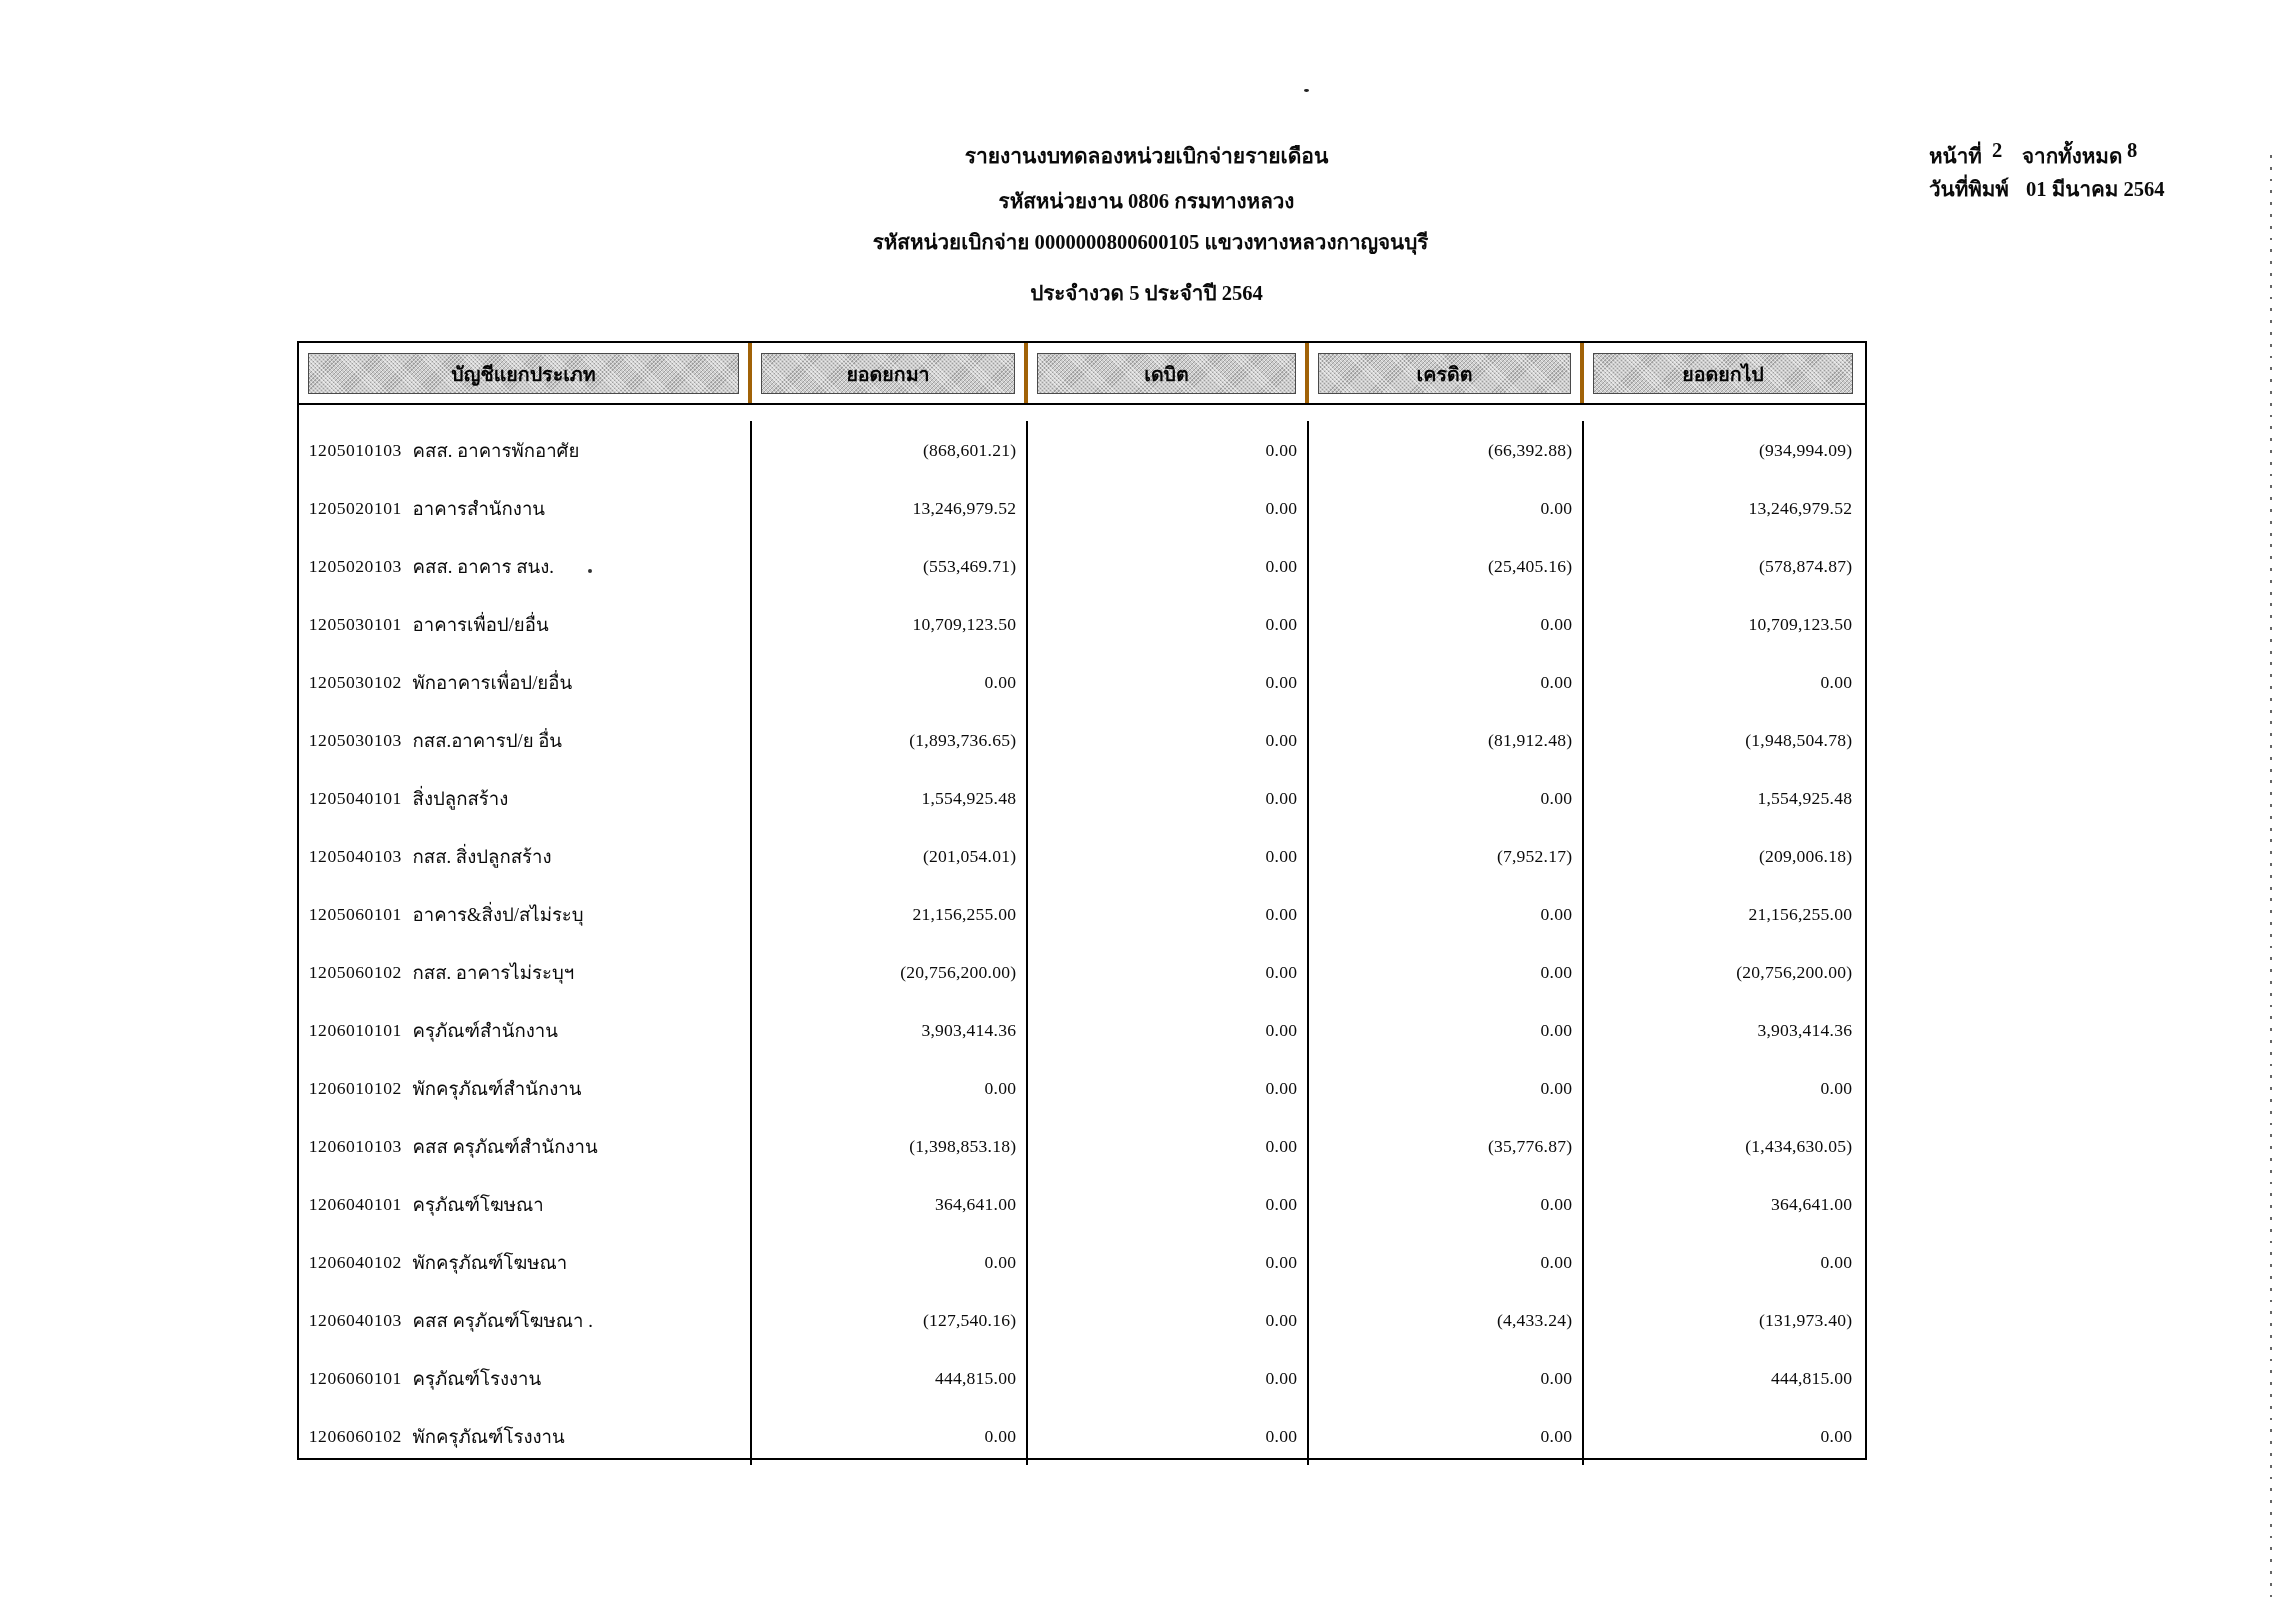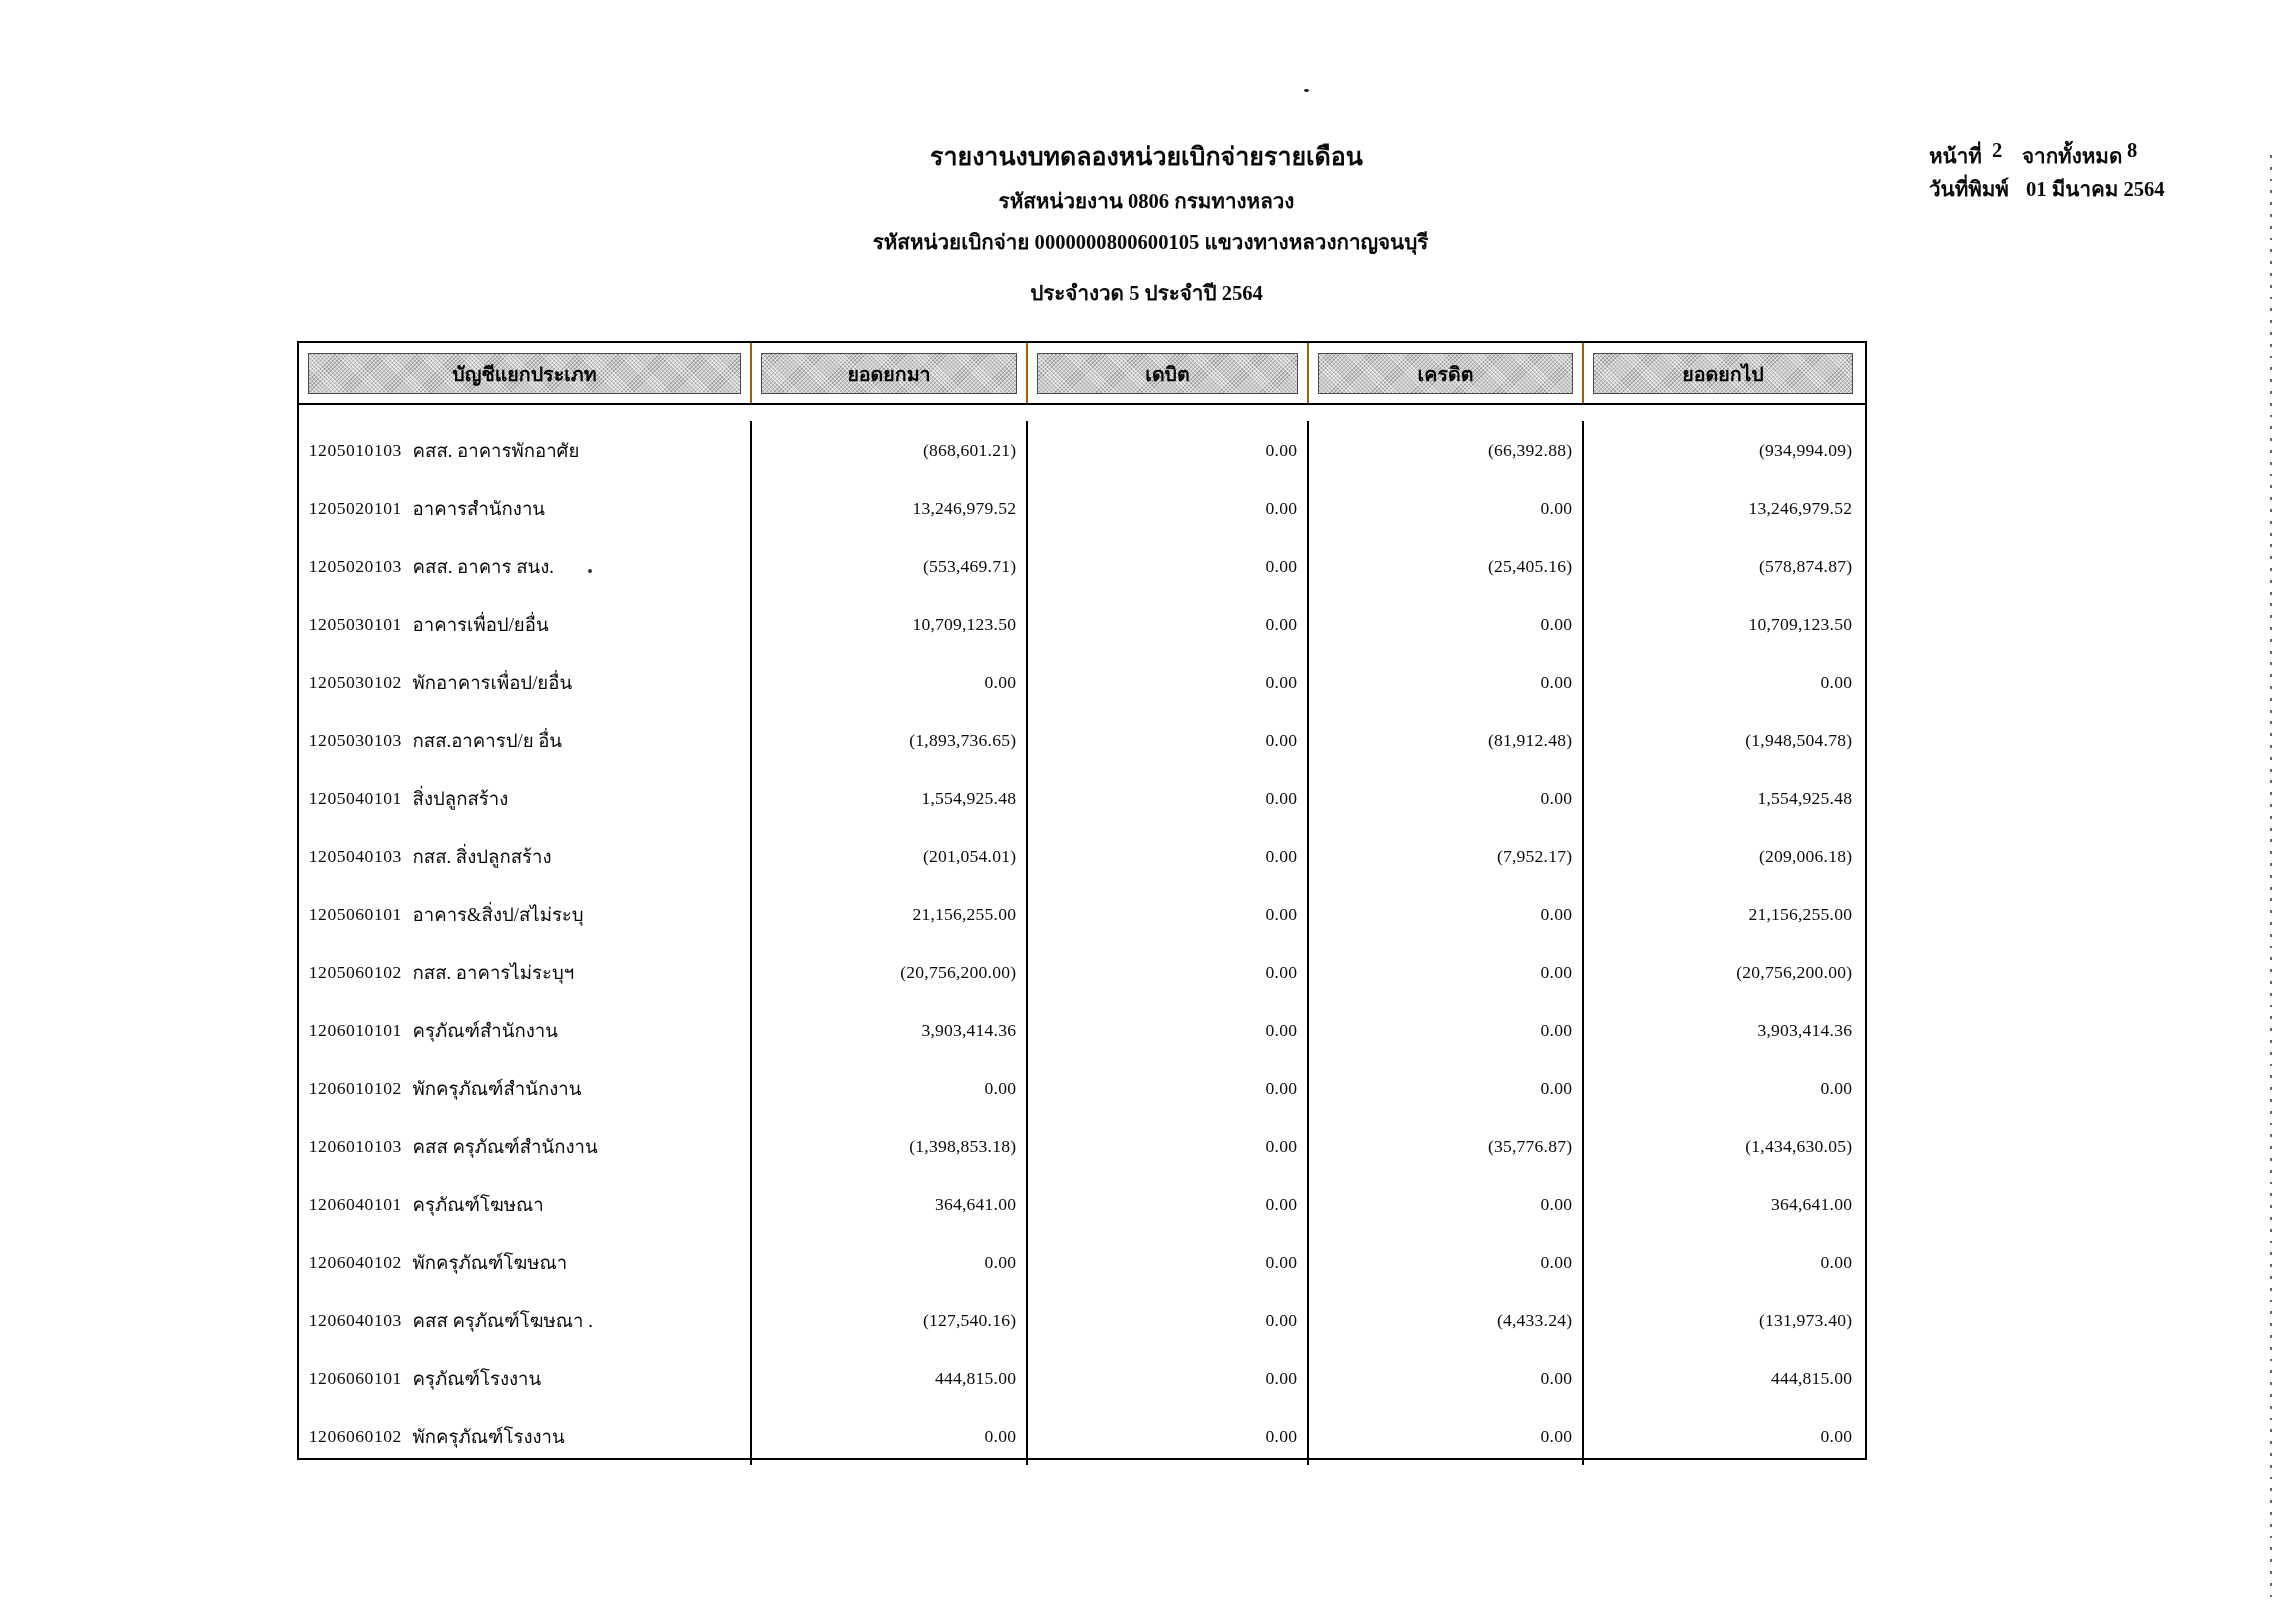--- a/index.html
+++ b/index.html
@@ -13,7 +13,7 @@
   }
   
   .center-head{position:absolute;left:0;right:0;top:137px;text-align:center;}
-  .title{font-size:25px;font-weight:700;line-height:39px;}
+  .title{font-size:21px;font-weight:700;line-height:39px;}
   .meta-line{font-size:20.6px;font-weight:700;line-height:27.4px;text-align:center;}
   .ml2{margin-top:11.8px;}
   .ml3{margin-top:13.7px;margin-left:8px;}

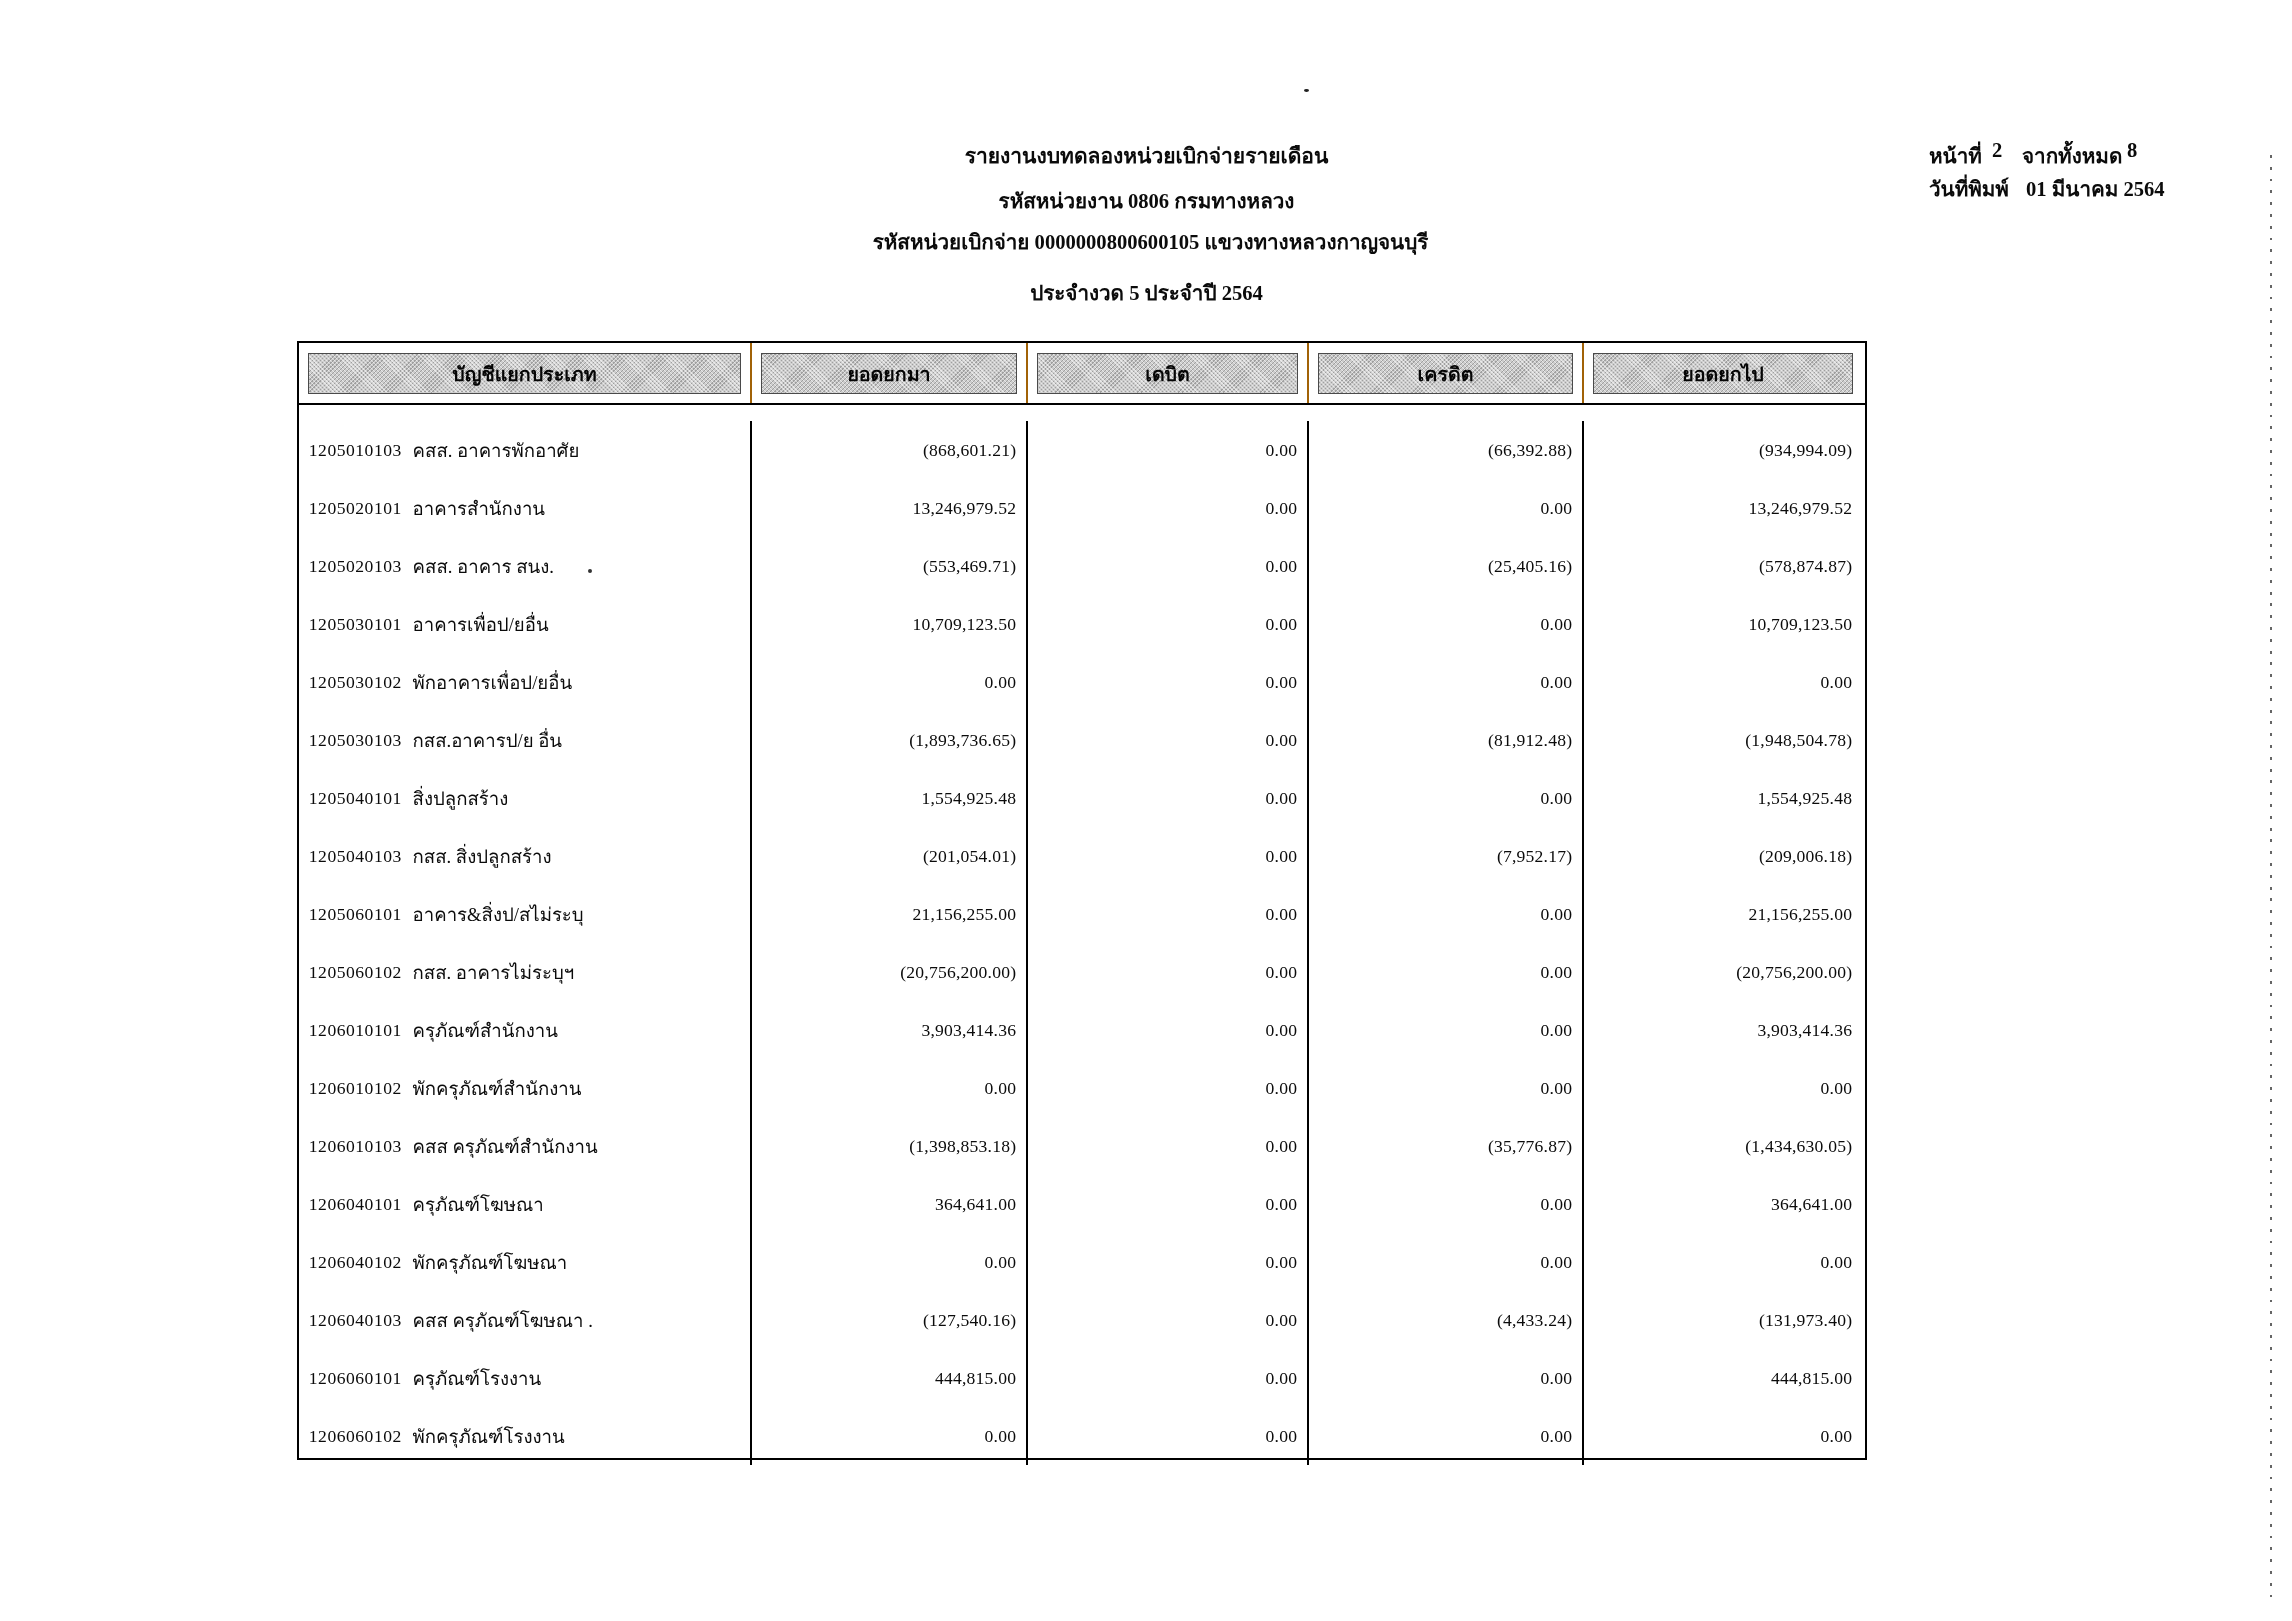--- a/index.html
+++ b/index.html
@@ -45,7 +45,7 @@
     box-sizing:content-box;
   }
   .hcell{
-    border-right:2px solid #a16207;
+    border-right:4px solid #a16207;
     display:flex;
     box-sizing:border-box;
     padding:9.8px 8.8px 8.8px 8.8px;

